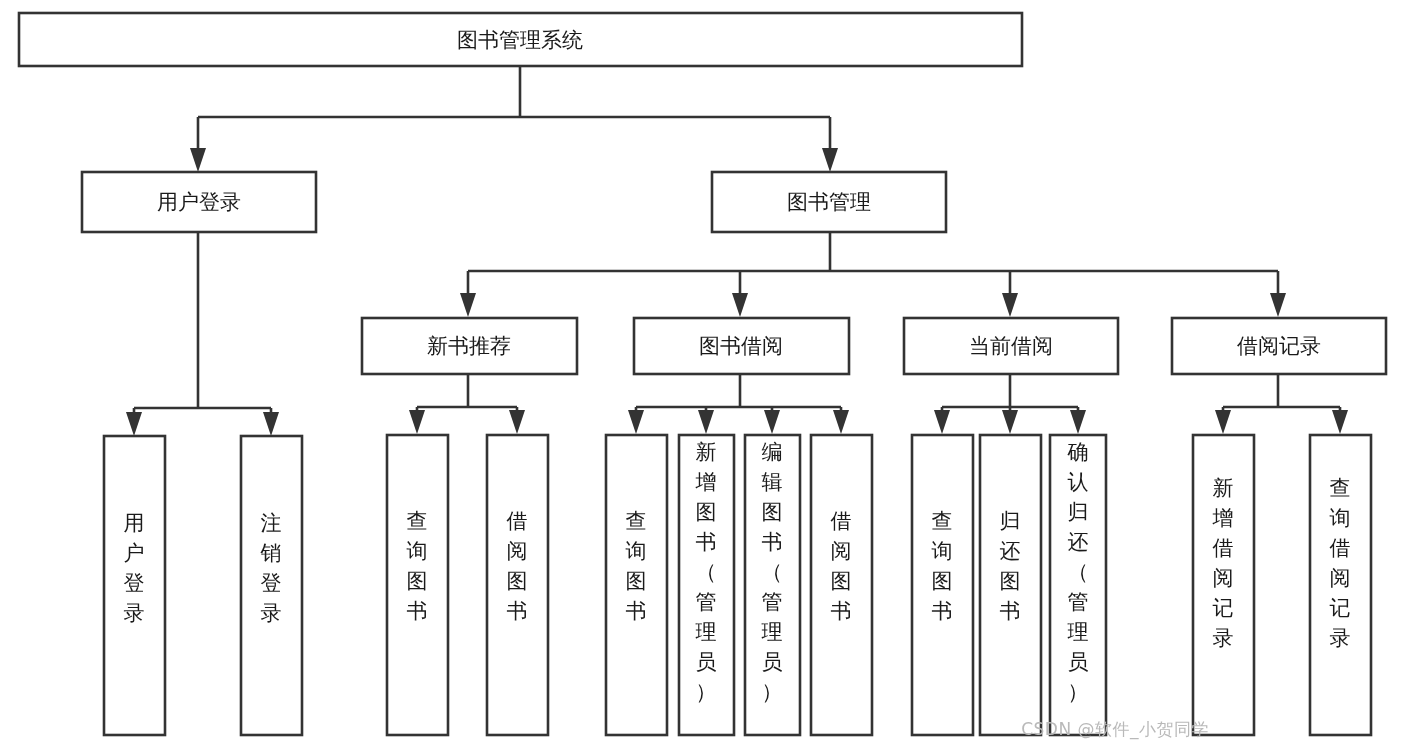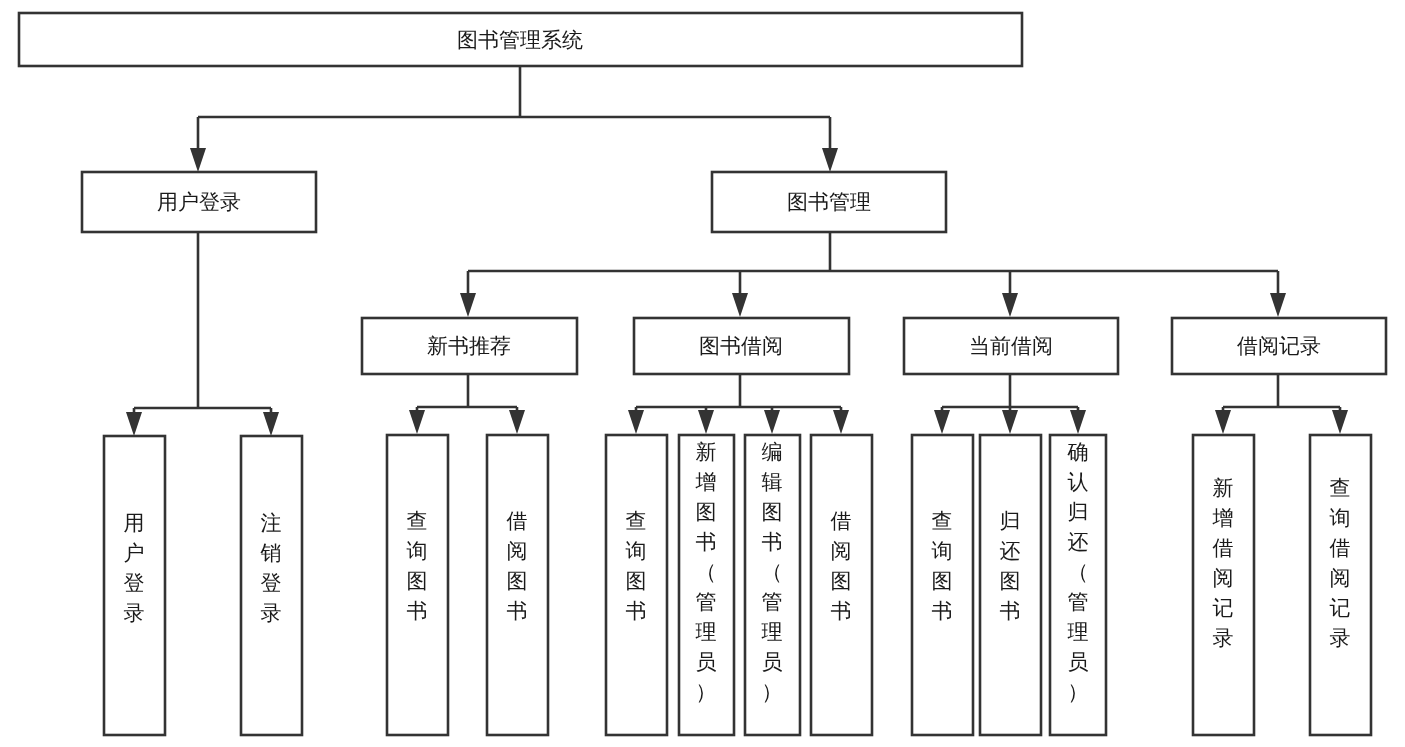--- a/index.html
+++ b/index.html
@@ -240,6 +240,7 @@
 
   </svg>
 
+  <div class="watermark">CSDN @软件_小贺同学</div>
 </div>
 
 </body></html>

